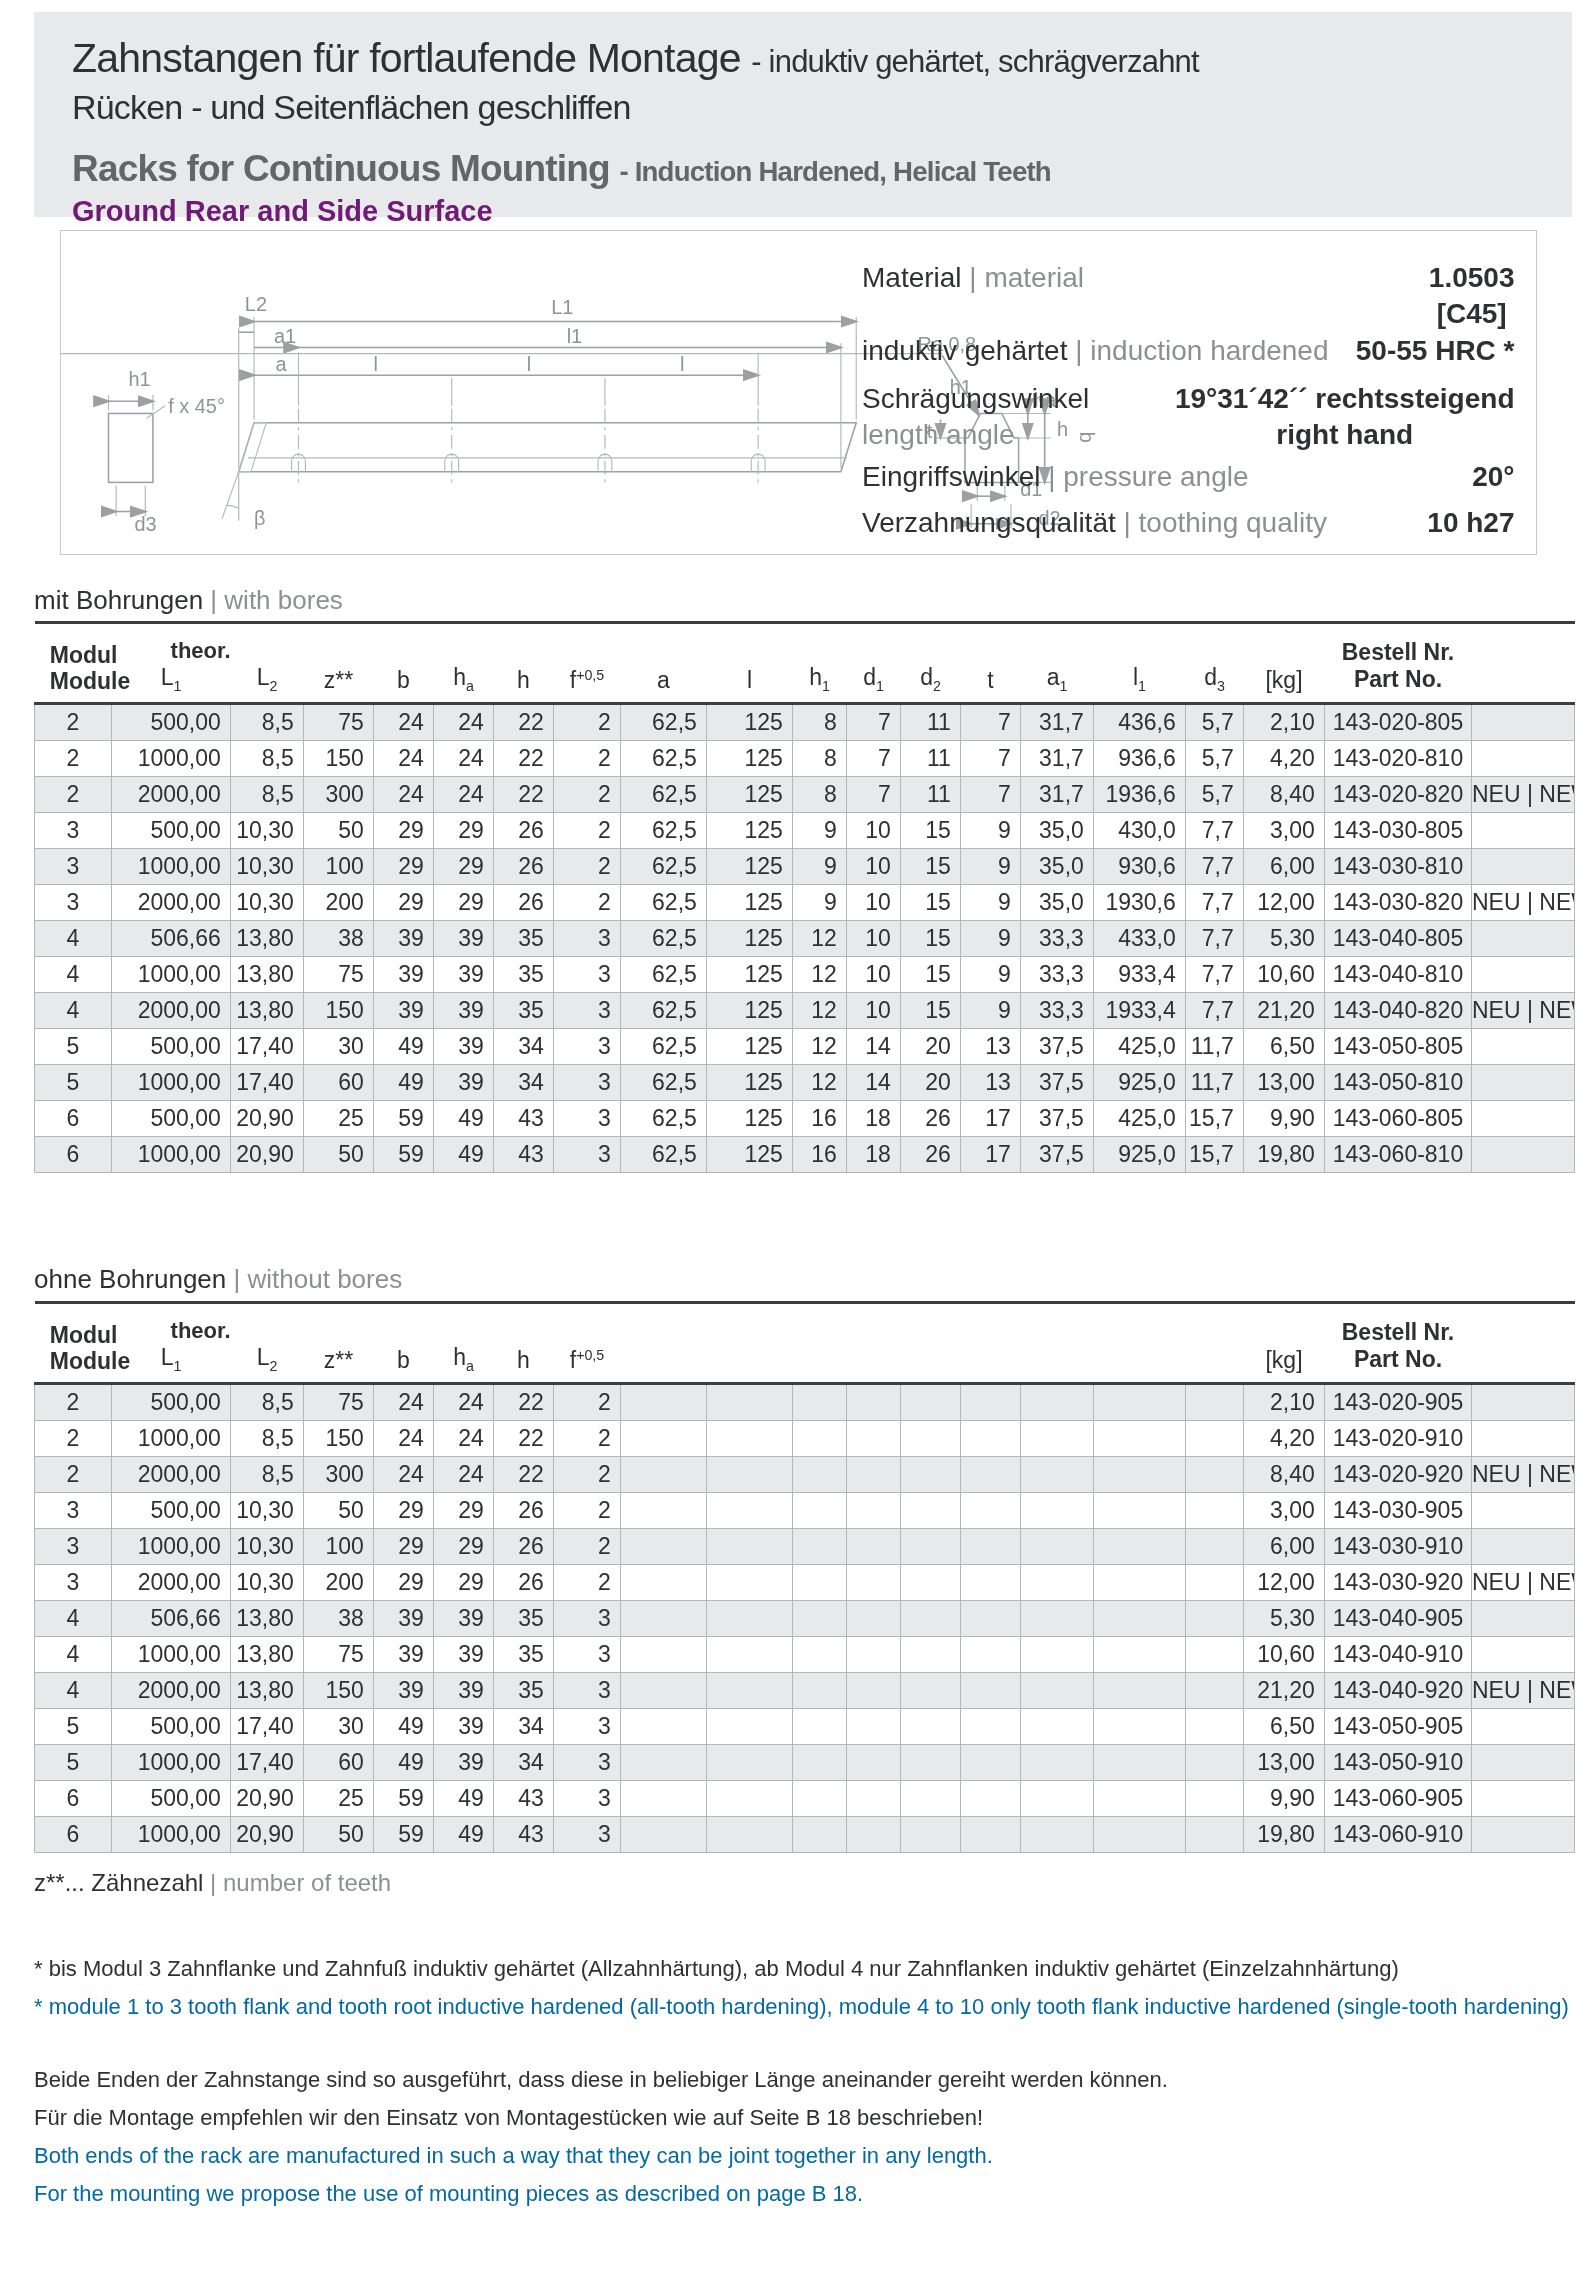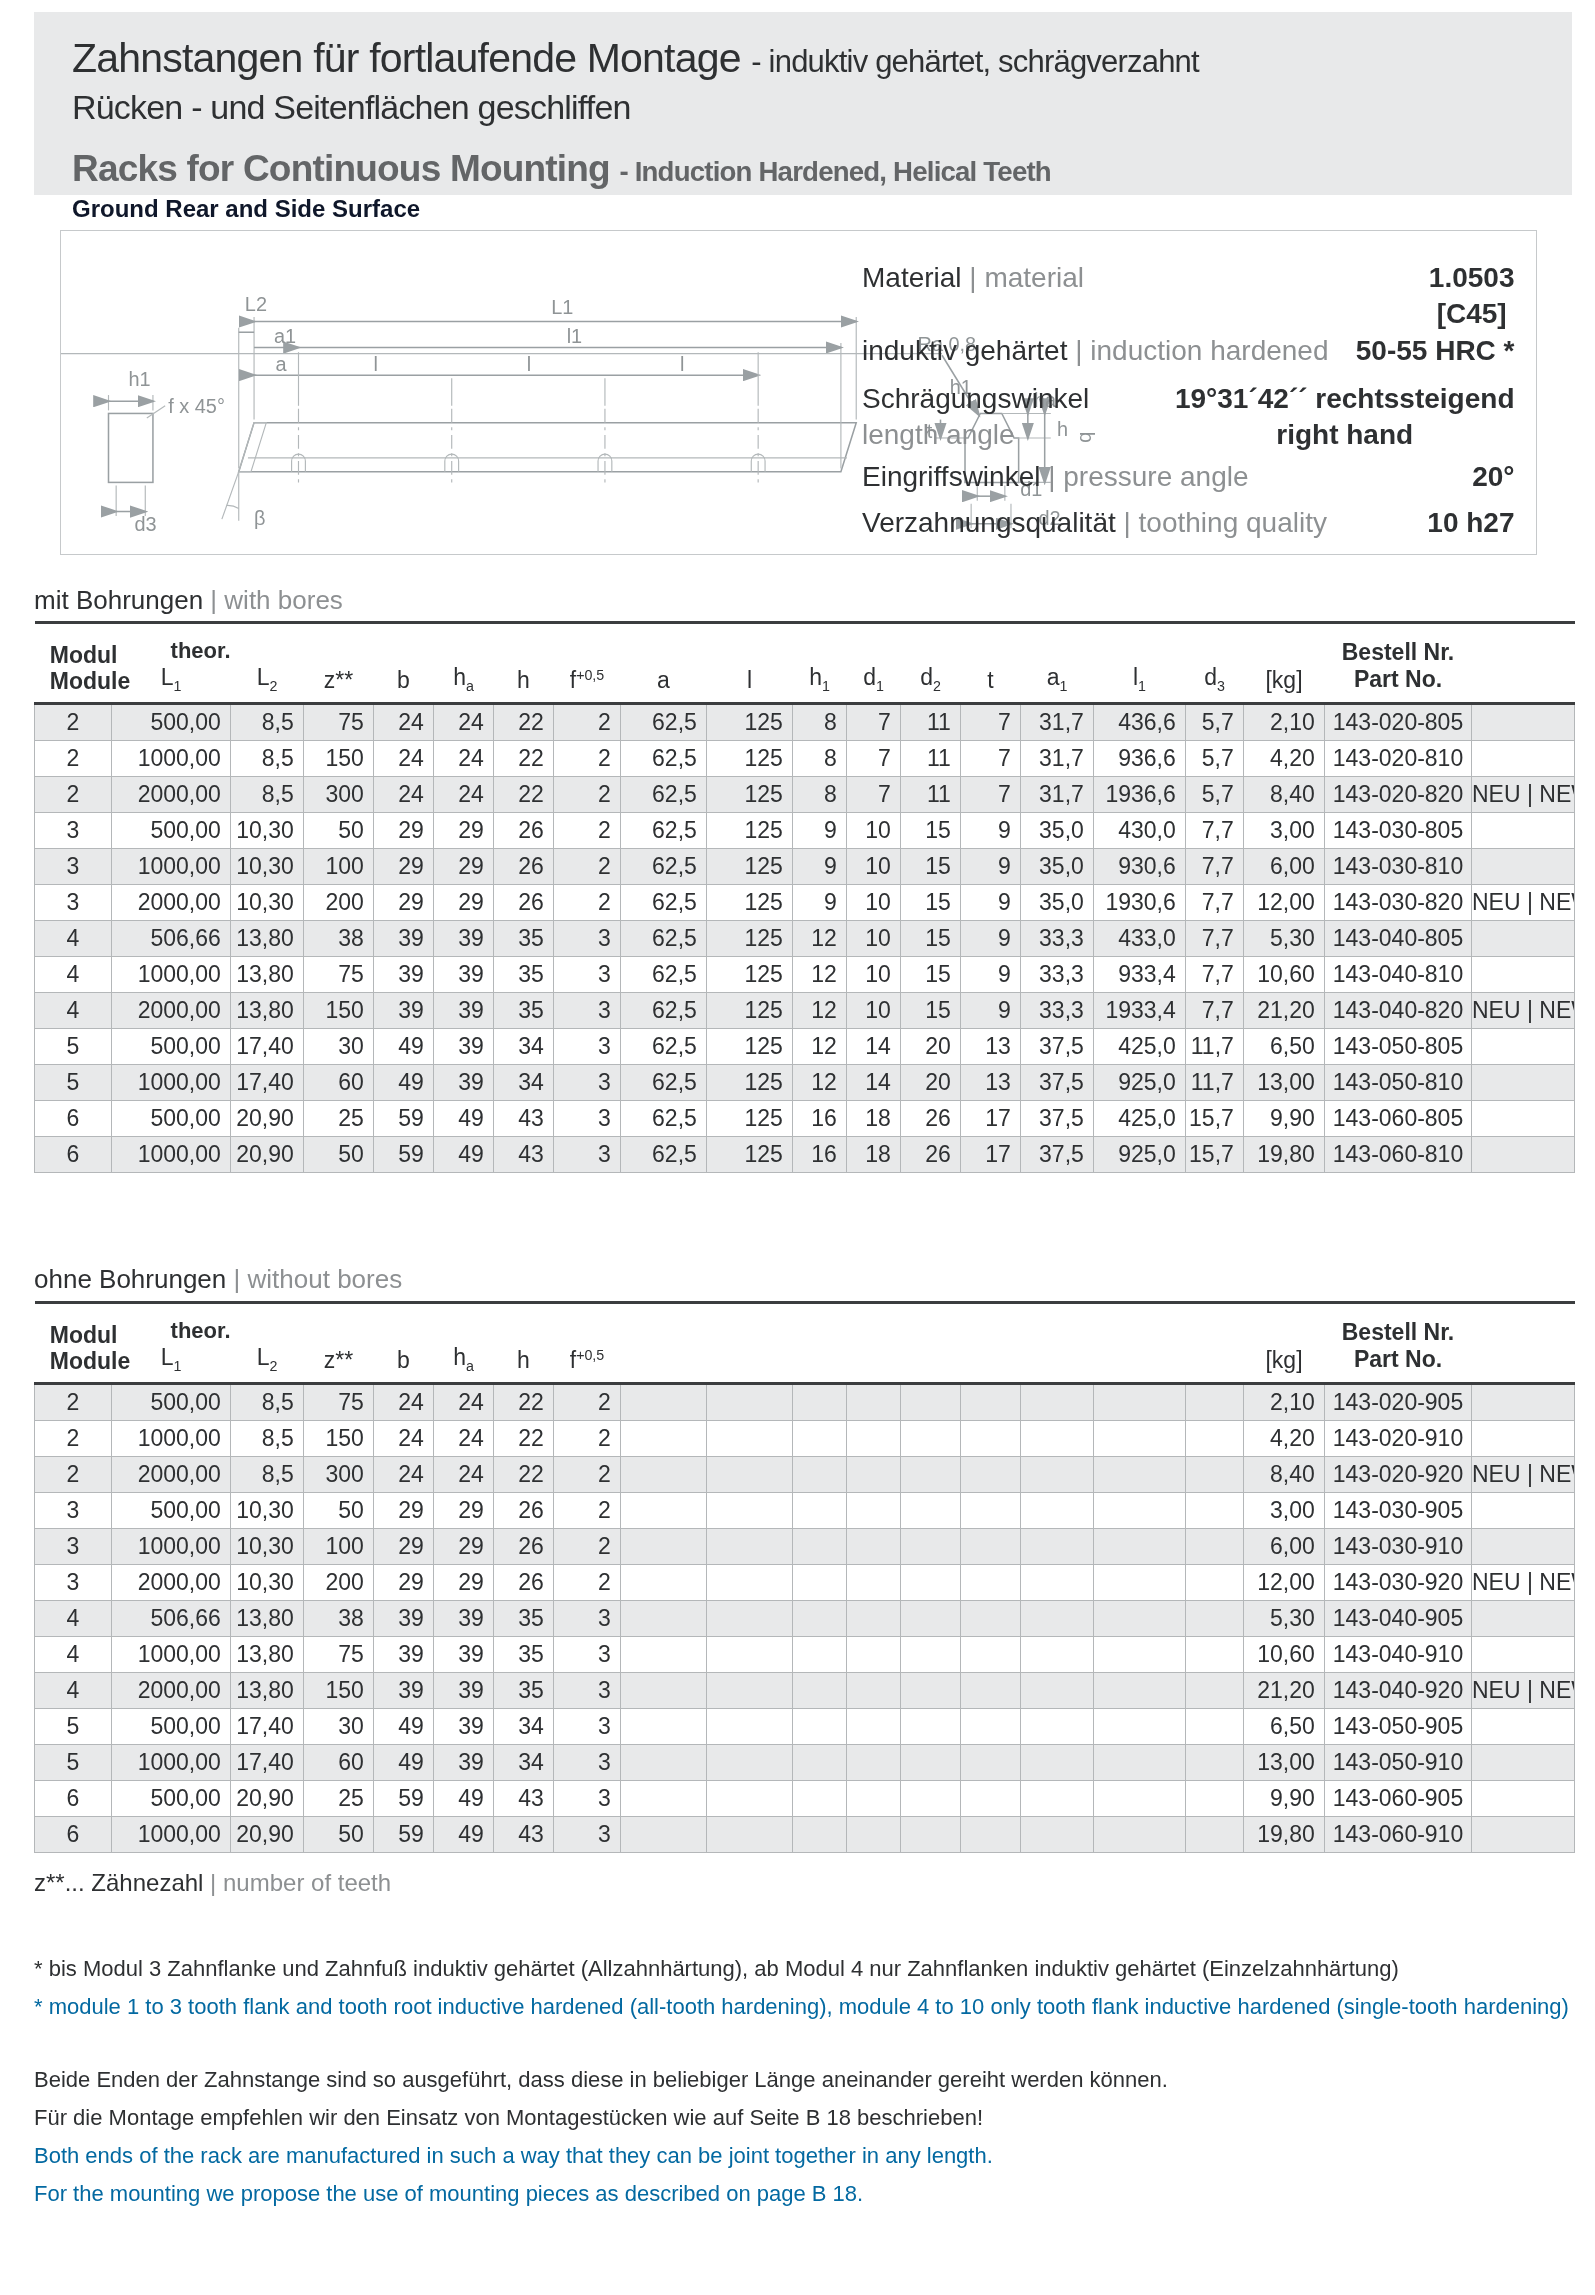--- a/index.html
+++ b/index.html
@@ -7,7 +7,7 @@
   .page{position:relative;width:1595px;height:2295px;background:#ffffff;overflow:hidden;}
 
   
-  .header-box{position:absolute;left:34px;top:11.5px;width:1538px;height:183px;background:#e8e9ea;}
+  .header-box{position:absolute;left:34px;top:11.5px;width:1538px;height:205px;background:#e8e9ea;}
   .hb-inner{padding:23px 0 0 38px;white-space:nowrap;}
   .t-de{font-size:41px;letter-spacing:-0.8px;color:#2e3032;}
   .t-de .sub{font-size:31px;}

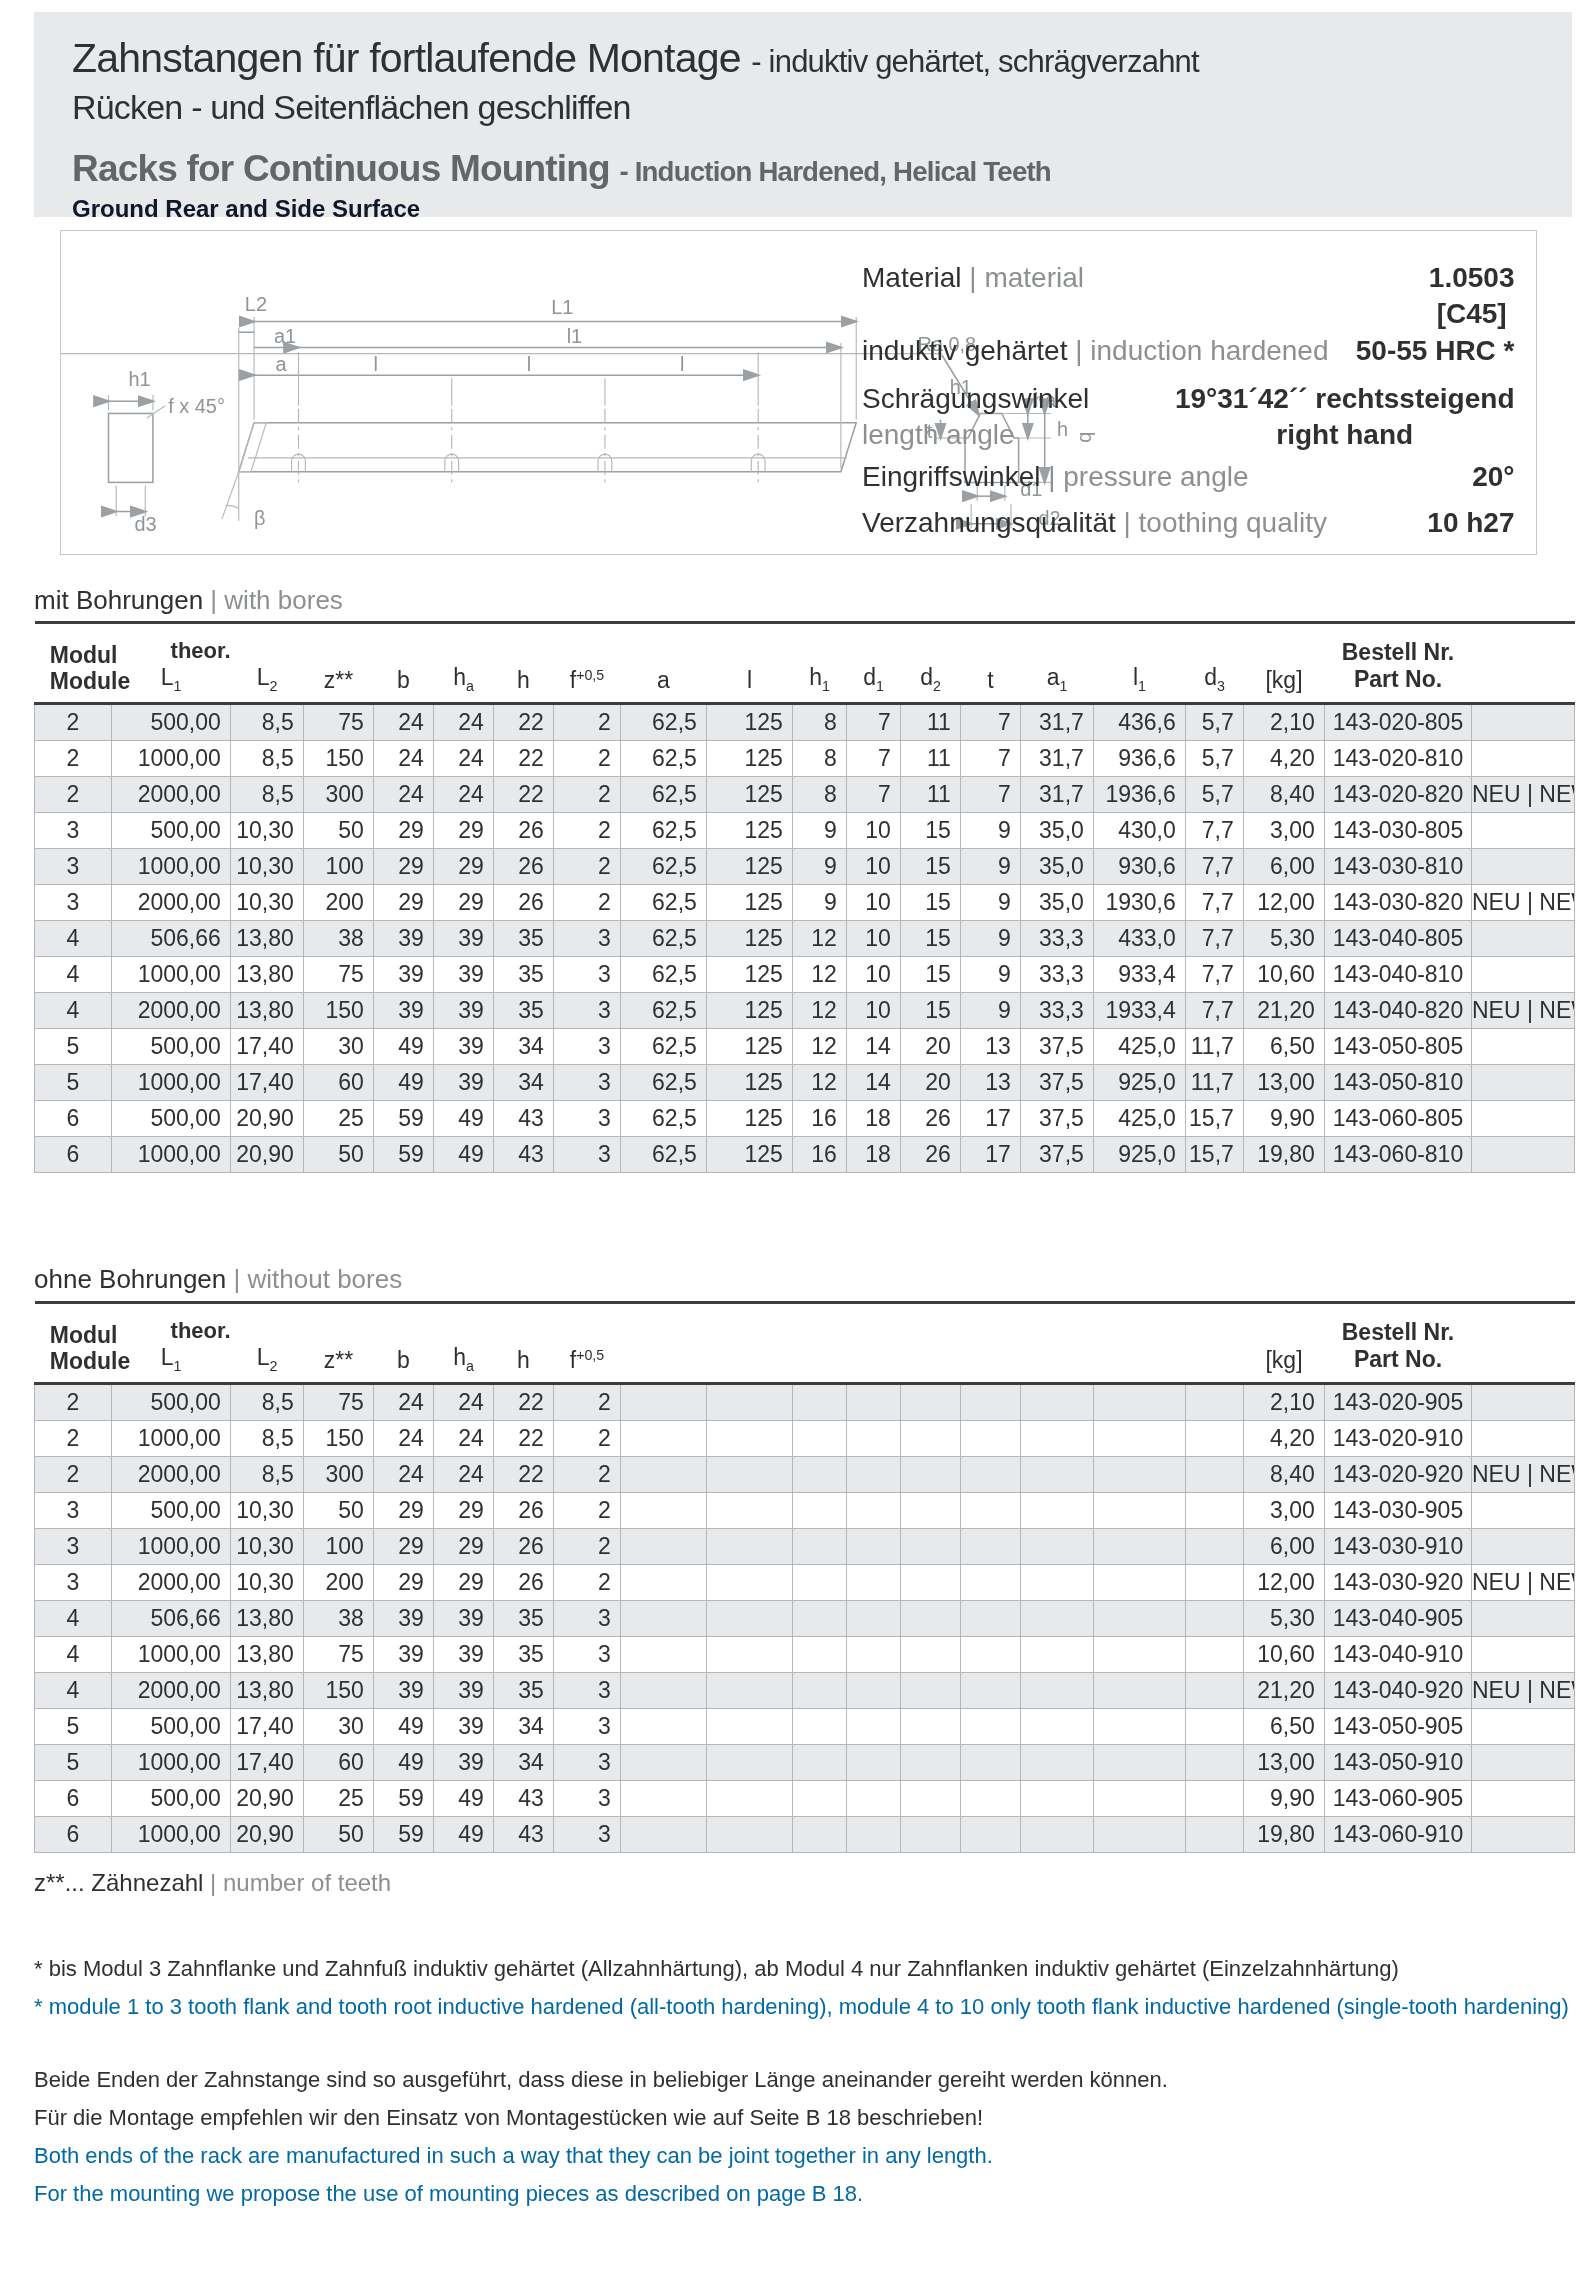--- a/index.html
+++ b/index.html
@@ -14,7 +14,7 @@
   .t-de2{font-size:34px;letter-spacing:-0.8px;color:#2e3032;margin-top:6.1px;}
   .t-en{font-size:37px;font-weight:bold;color:#636567;letter-spacing:-0.8px;margin-top:21.5px;}
   .t-en .sub{font-size:27.6px;}
-  .t-en2{font-size:24px;font-weight:bold;color:#0f172a;margin-top:4.6px;}
+  .t-en2{font-size:29px;font-weight:bold;color:#701a75;margin-top:4.6px;}
 
   
   .drawing-box{position:absolute;left:60px;top:230px;width:1477px;height:325px;background:#fff;border:1.5px solid #c6c9cb;box-sizing:border-box;}

